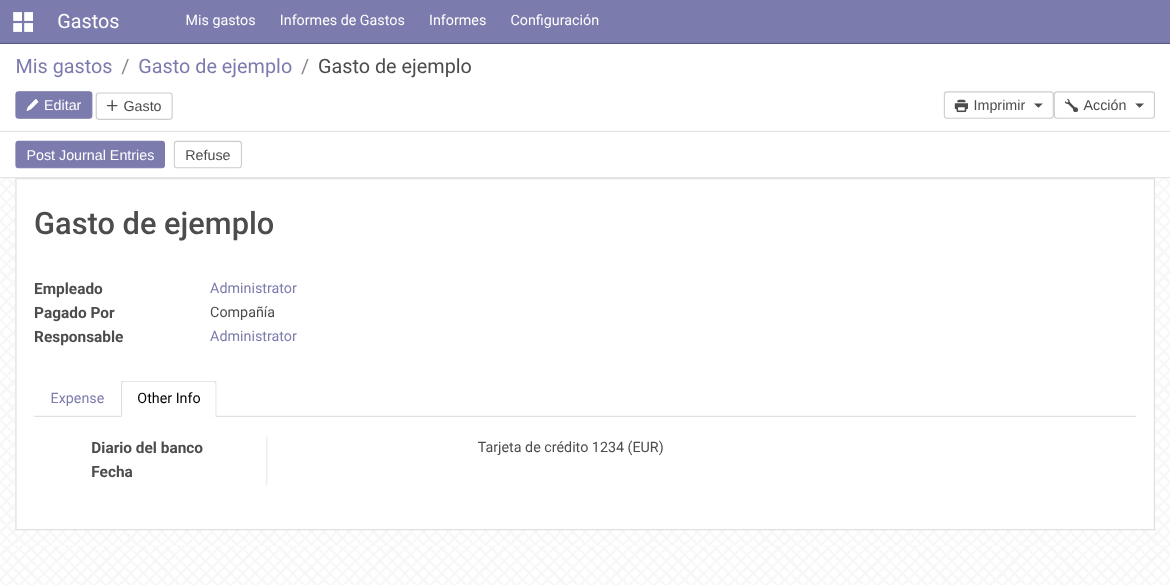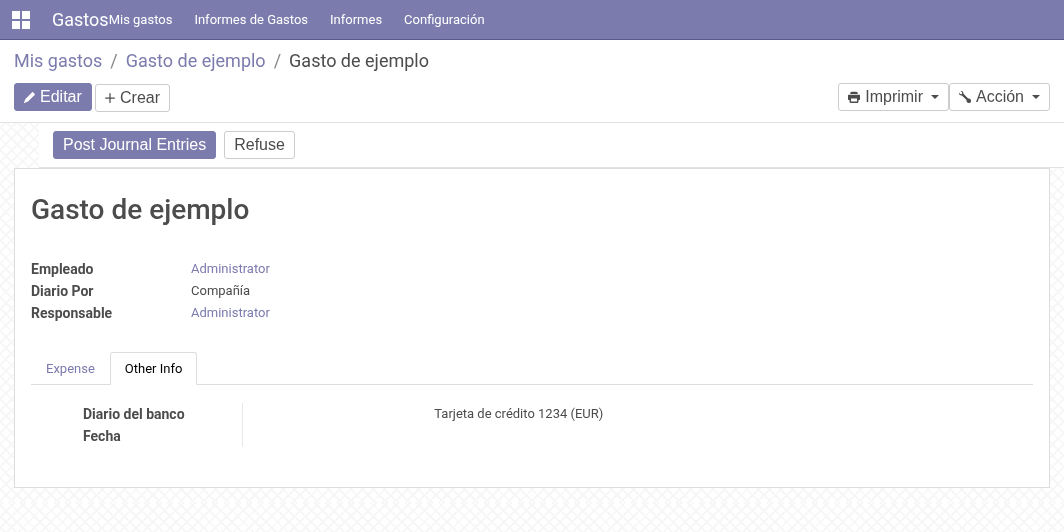--- a/index.html
+++ b/index.html
@@ -32,7 +32,7 @@
     cursor: pointer;
   }
   .apps-icon span { background: #fff; display:block; }
-  .brand { font-size: 18px; font-weight: 400; cursor: pointer; }
+  .brand { font-size: 18px; font-weight: 400; margin-right: 60px; cursor: pointer; }
   .nav-menu { display: flex; gap: 22px; font-size: 13px; }
   .nav-menu a { color: #fff; text-decoration: none; cursor: pointer; }
   .control-panel {

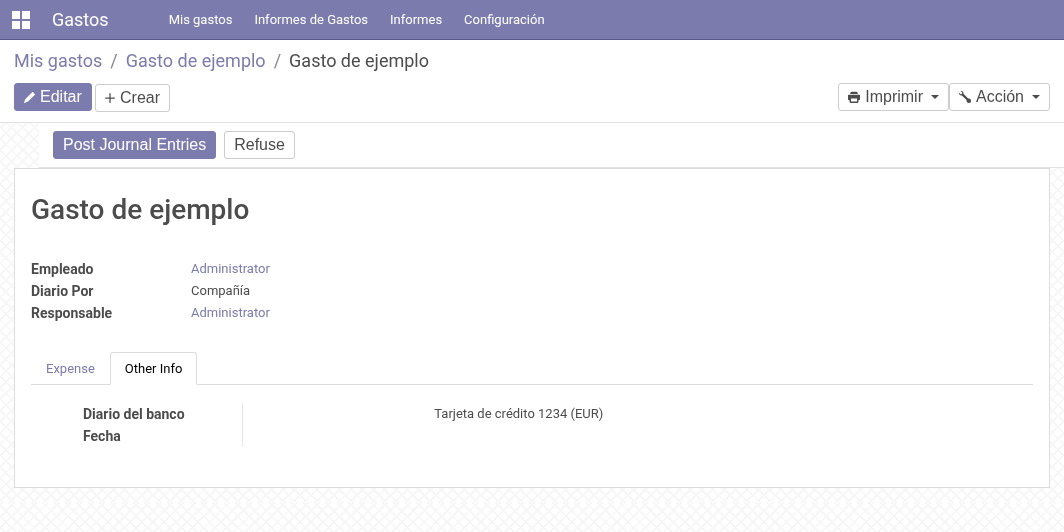--- a/index.html
+++ b/index.html
@@ -55,7 +55,7 @@
     border: 1px solid #ccc;
     border-radius: 3px;
     background: #fff;
-    font-size: 16px;
+    font-size: 13px;
     color: #4c4c4c;
     cursor: pointer;
   }

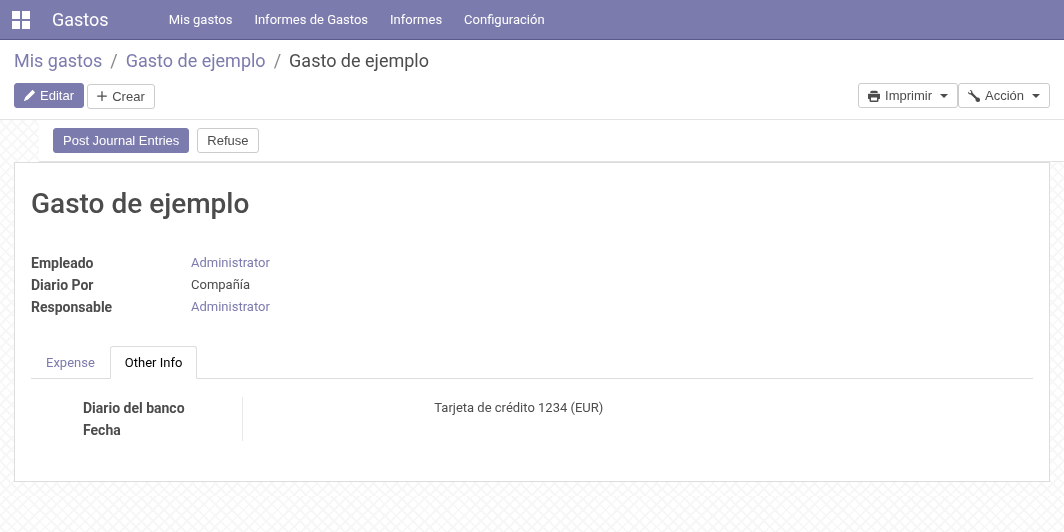--- a/index.html
+++ b/index.html
@@ -184,7 +184,7 @@
         <svg width="10" height="10" viewBox="0 0 16 16" fill="currentColor">
             <path d="M8 0a1 1 0 0 1 1 1v6h6a1 1 0 1 1 0 2H9v6a1 1 0 1 1-2 0V9H1a1 1 0 1 1 0-2h6V1a1 1 0 0 1 1-1z"></path>
           </svg>
-        <span>Crear</span>
+        <span>Gasto</span>
       </button>
     </div>
     <div class="btn-group-right">

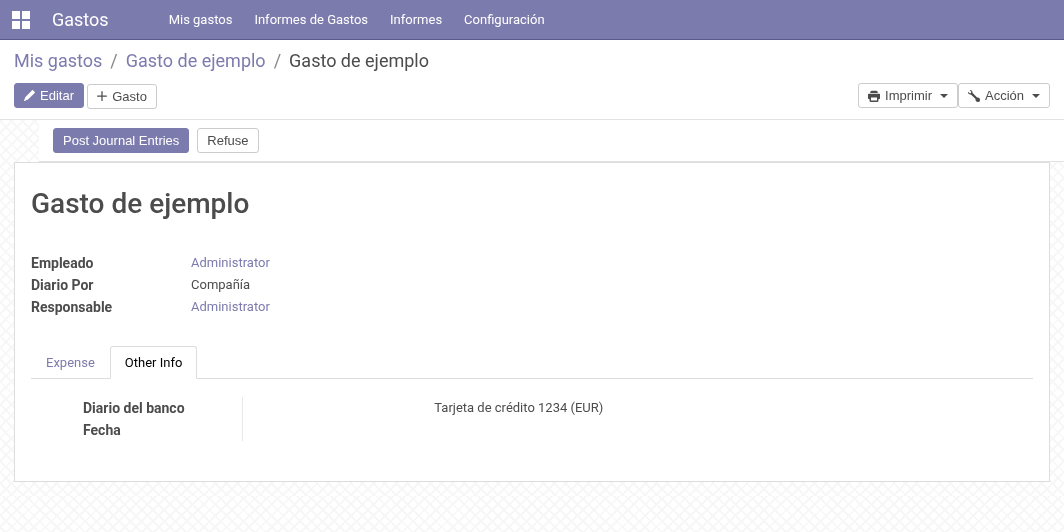--- a/index.html
+++ b/index.html
@@ -78,7 +78,6 @@
     padding: 8px 14px;
     display: flex;
     gap: 8px;
-    margin-left: 39px;
   }
   .form-sheet-wrap {
     padding: 0;

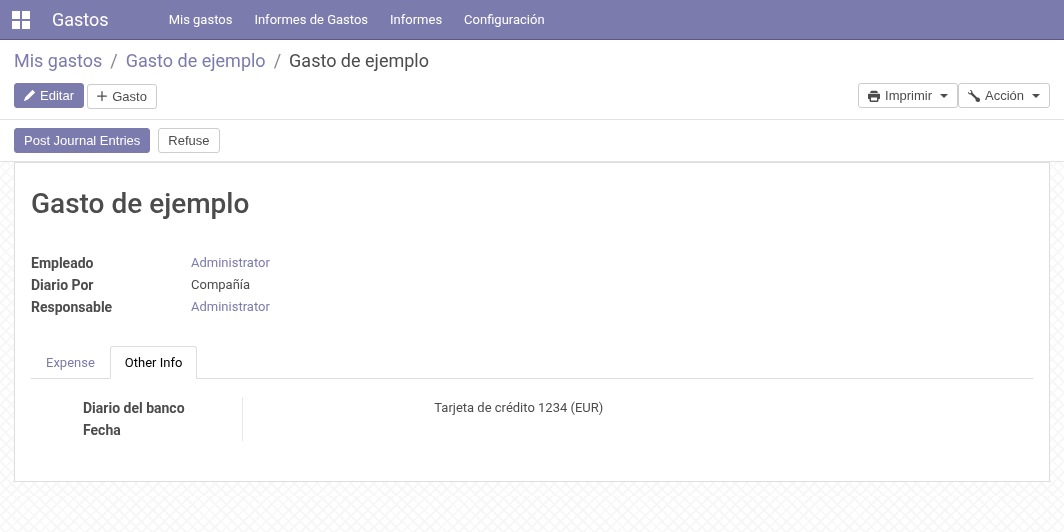--- a/index.html
+++ b/index.html
@@ -221,7 +221,7 @@
         <div class="field-value"><span class="link">Administrator</span></div>
       </div>
       <div class="field-row">
-        <div class="field-label">Diario Por</div>
+        <div class="field-label">Pagado Por</div>
         <div class="field-value"><span>Compañía</span></div>
       </div>
       <div class="field-row">

